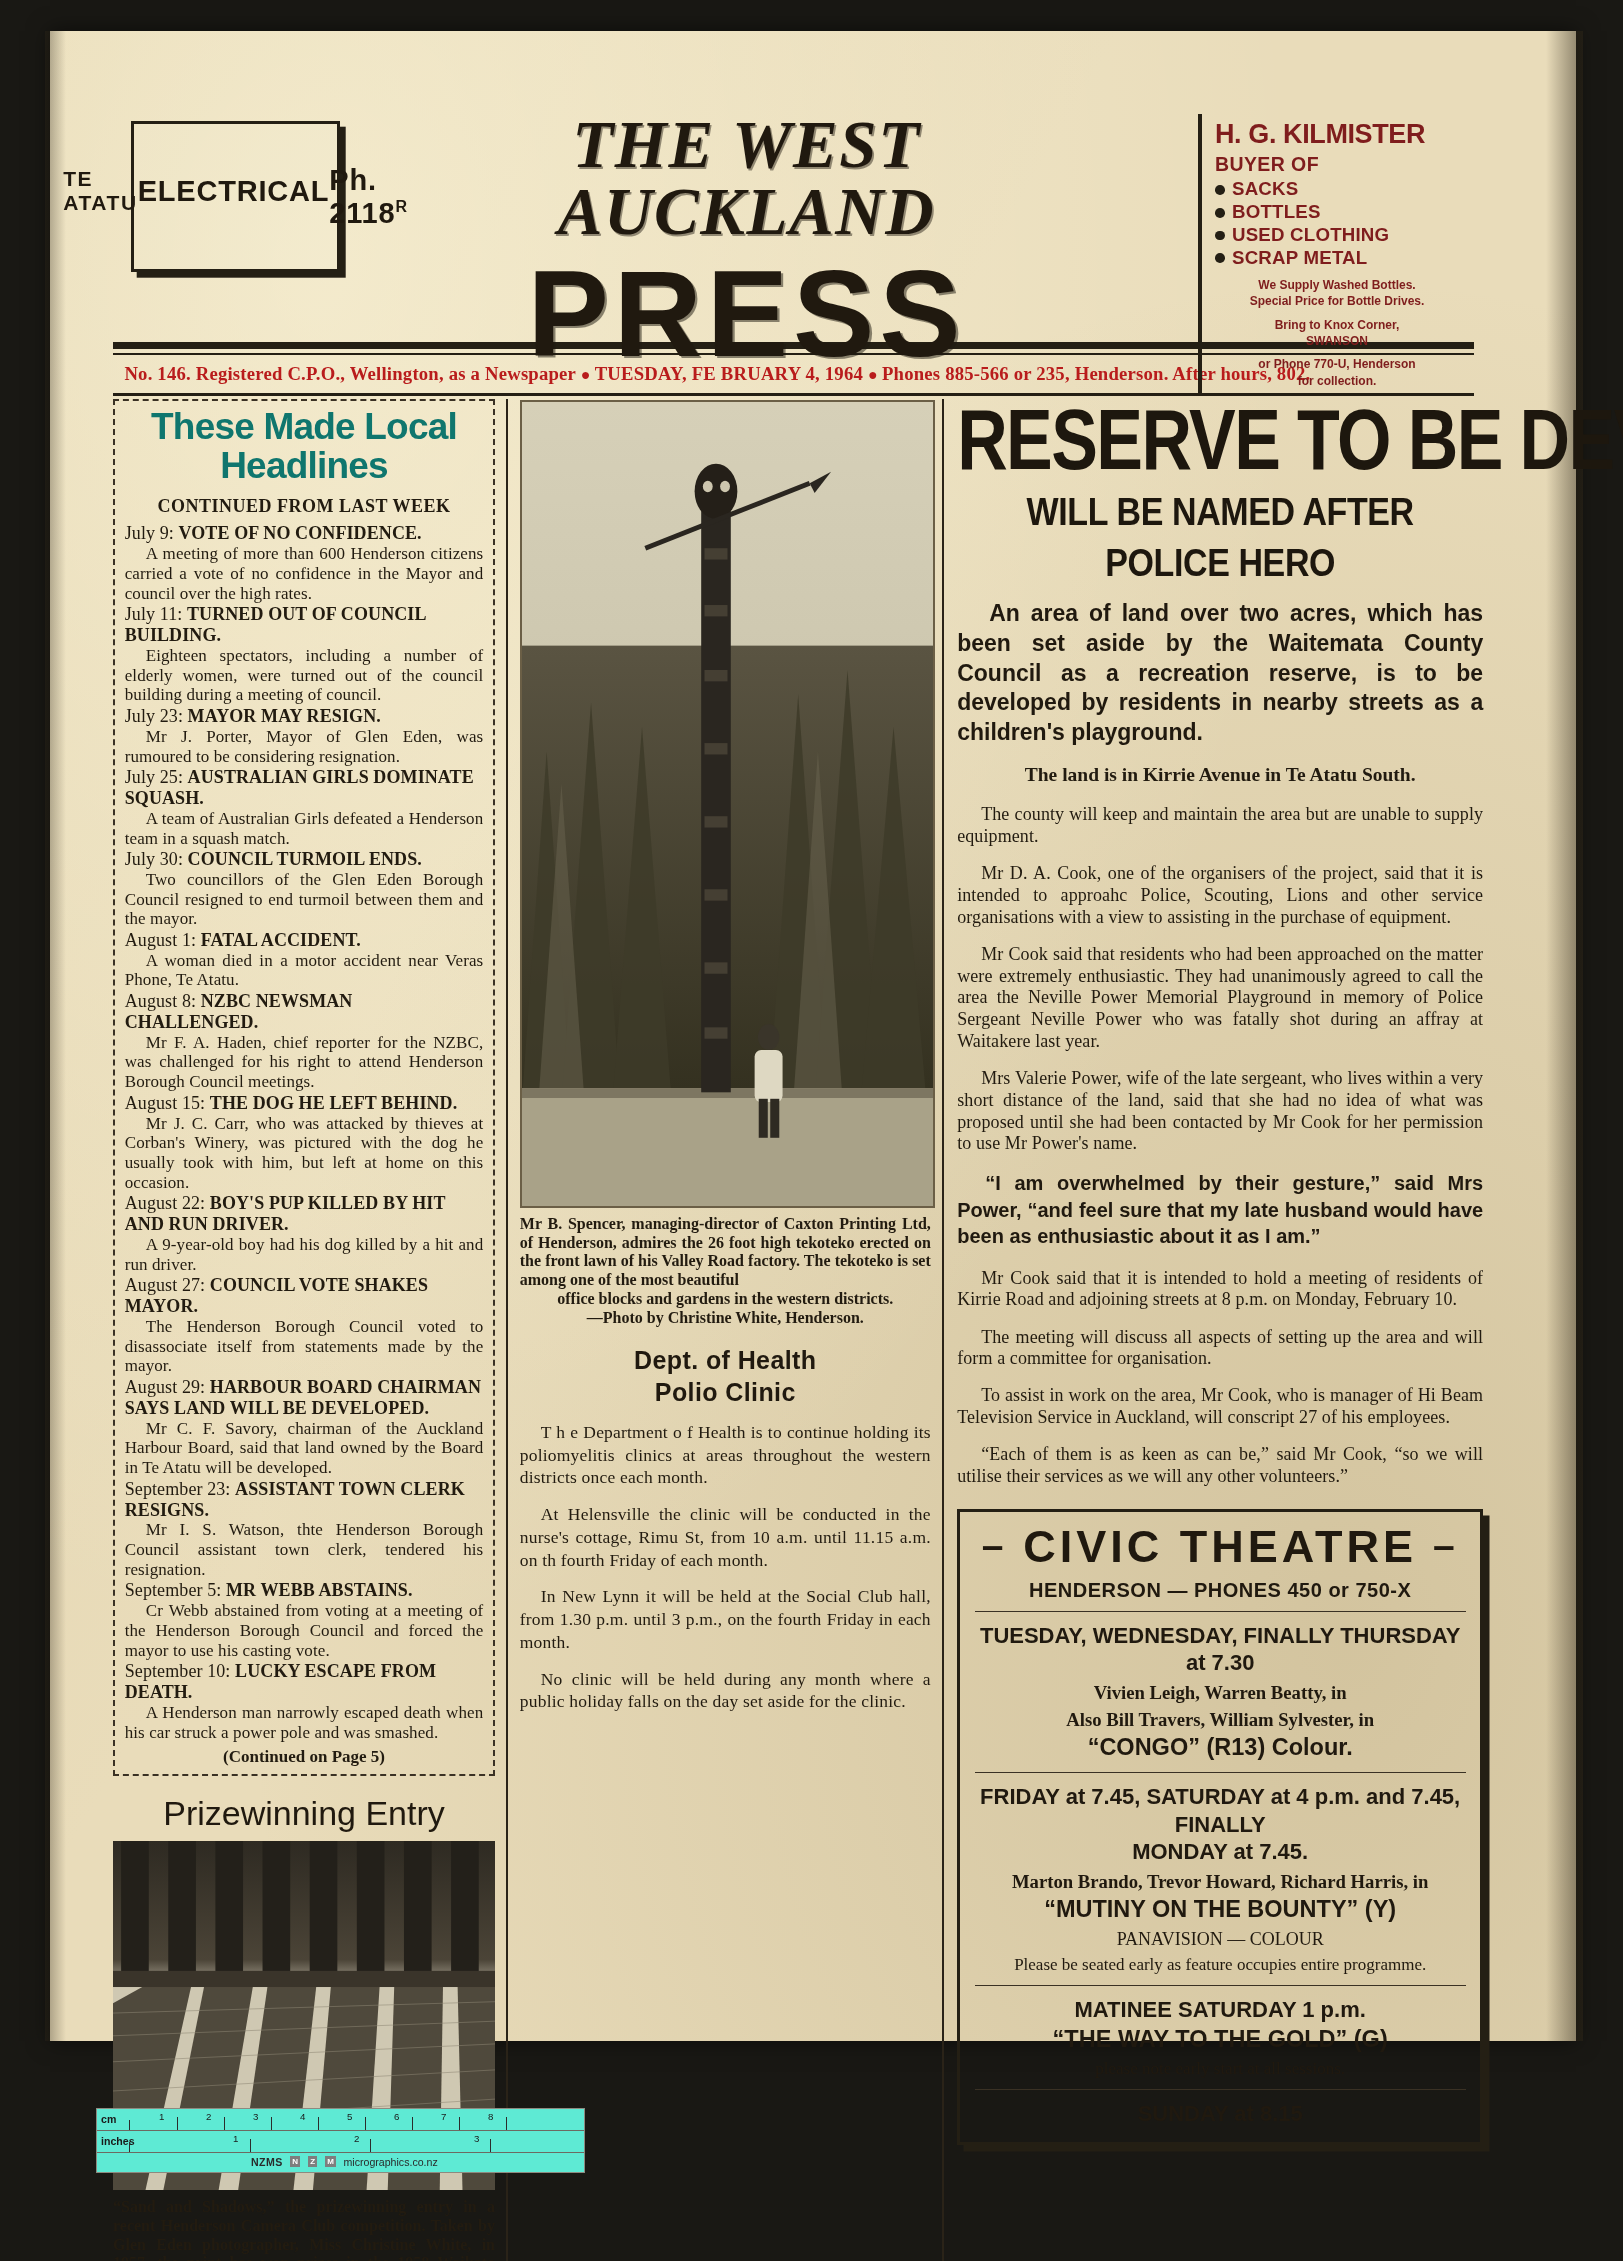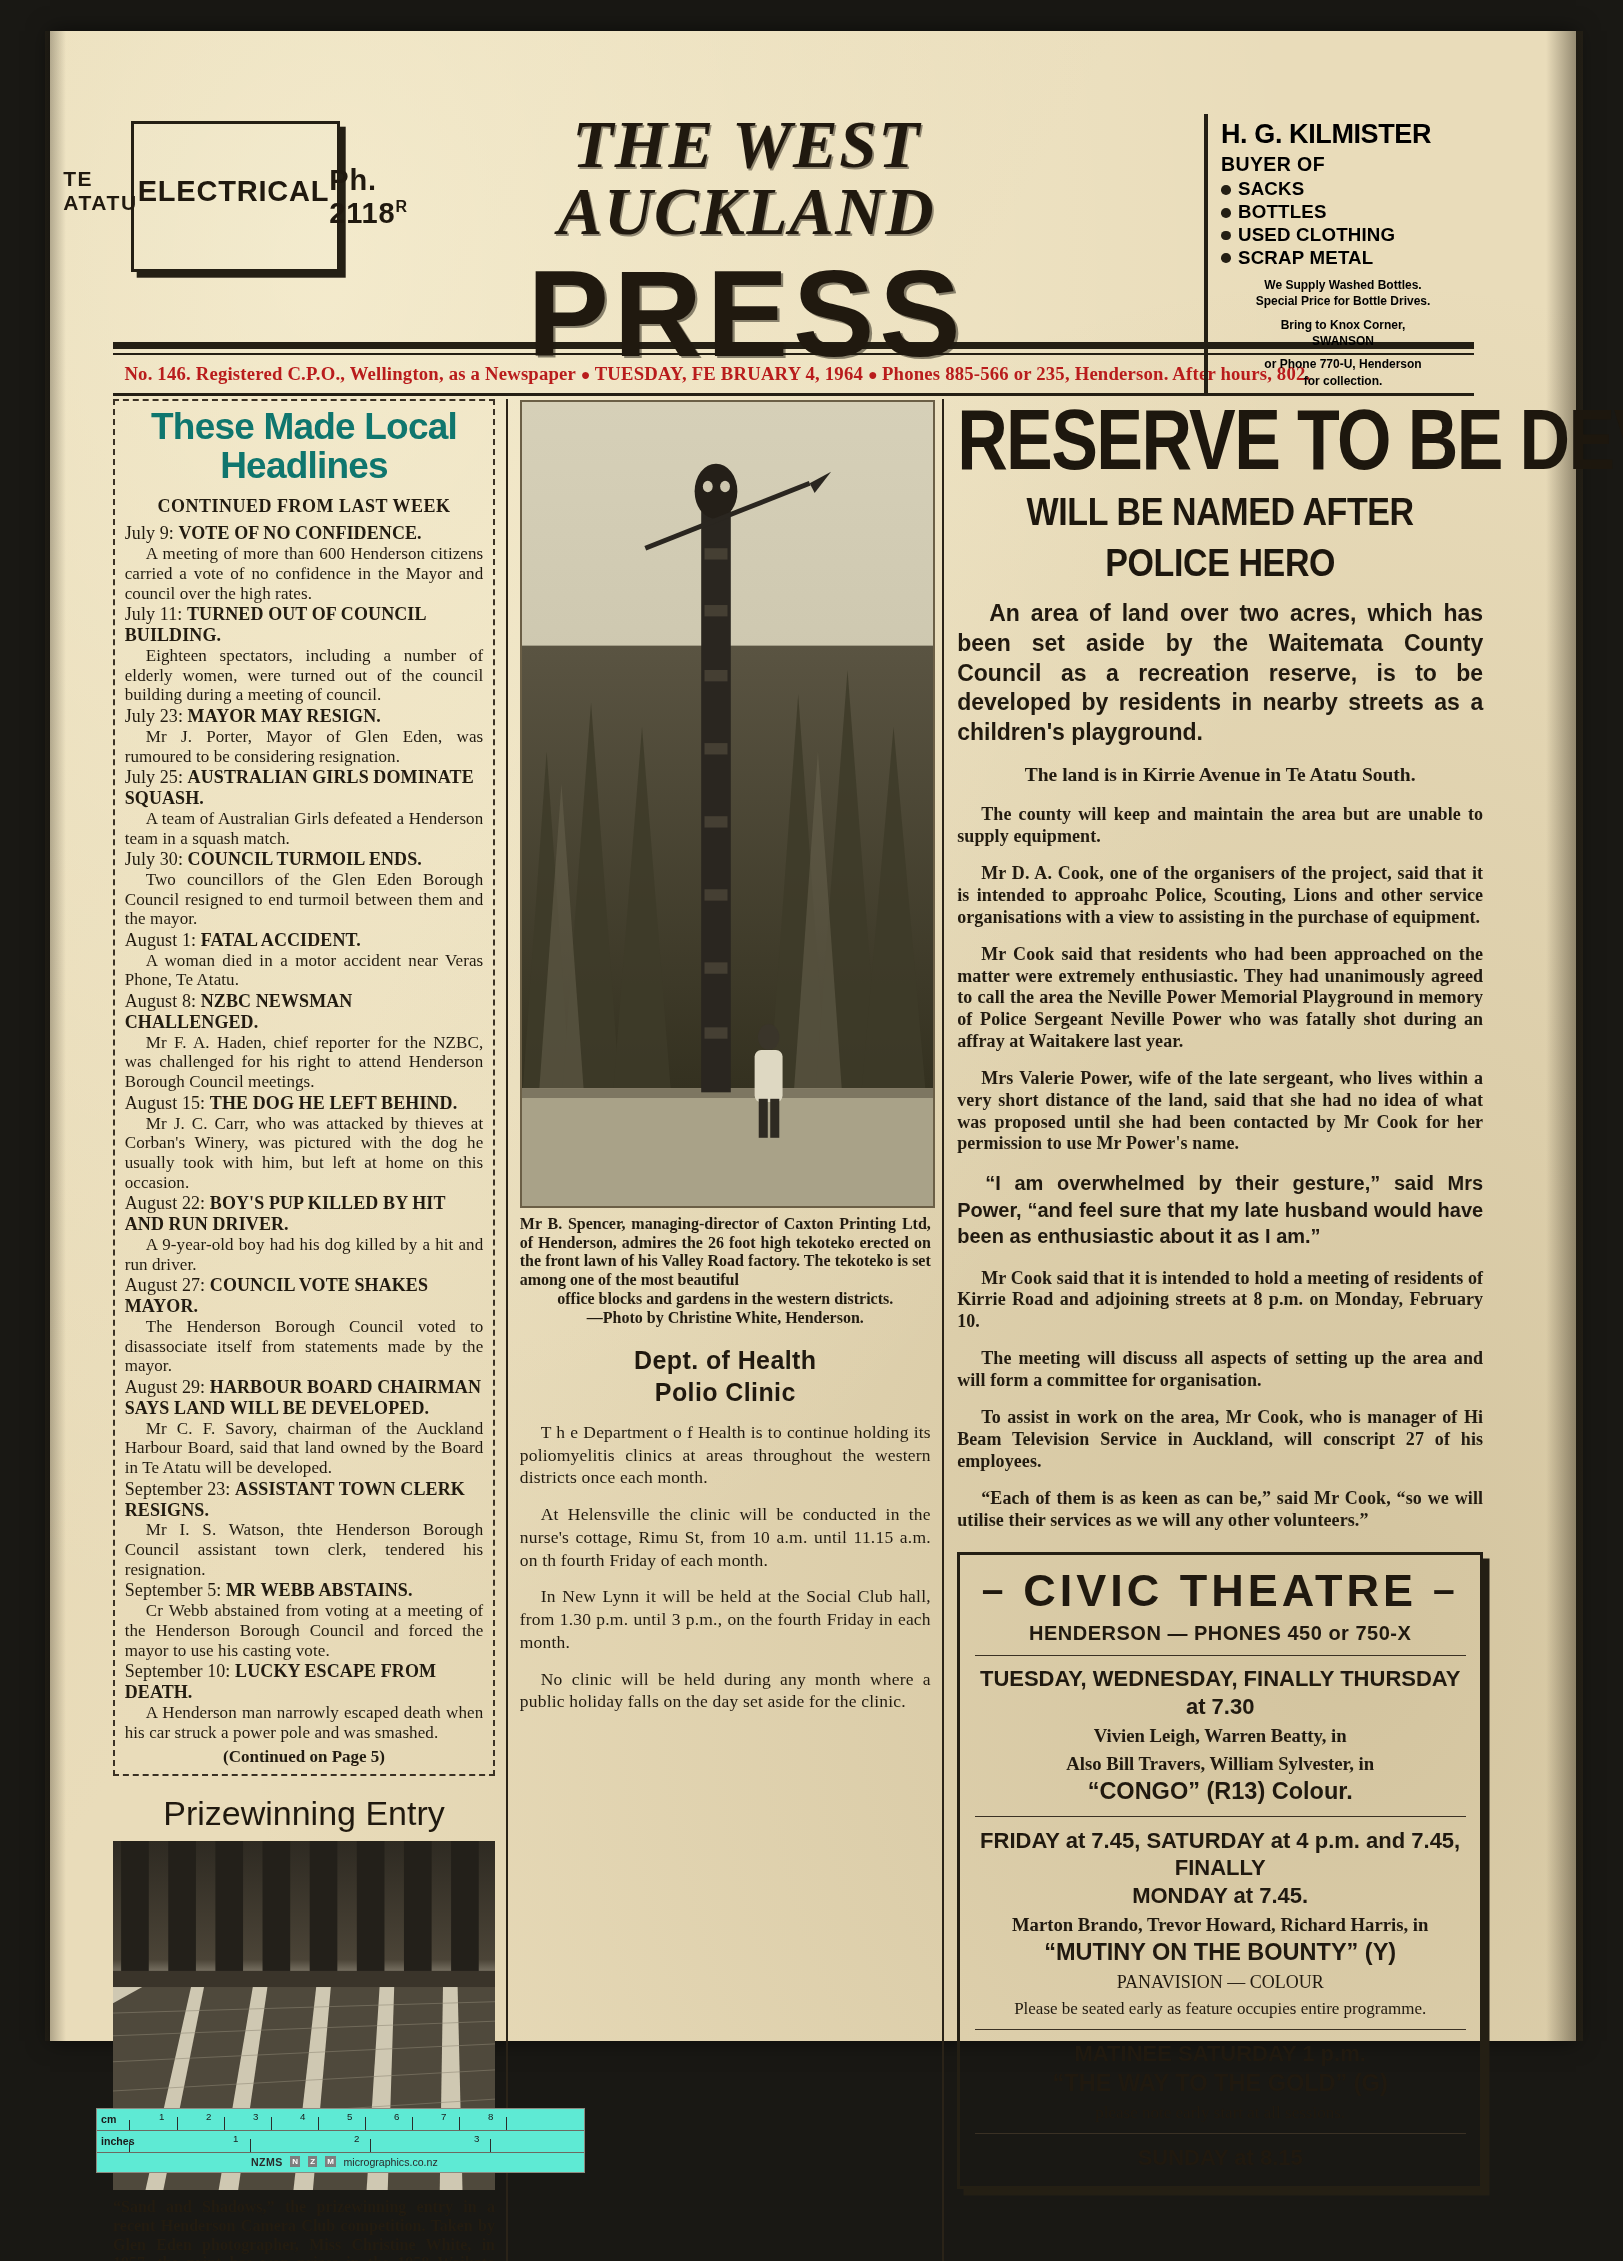--- a/index.html
+++ b/index.html
@@ -67,9 +67,9 @@
   }
 
   .kilmister{
-    position:absolute;right:9px;top:34px;width:244px;
+    position:absolute;right:15px;top:34px;width:244px;
     border-left:4px solid #241f14;
-    padding:4.9px 0 4.9px 13px;color:#000000;
+    padding:4.9px 0 4.9px 13px;color:#7f1d1d;
     font-family:"Liberation Sans", sans-serif;
   }
   .kil-name{font-size:27px;font-weight:800;letter-spacing:-0.4px;margin-bottom:3.2px;}

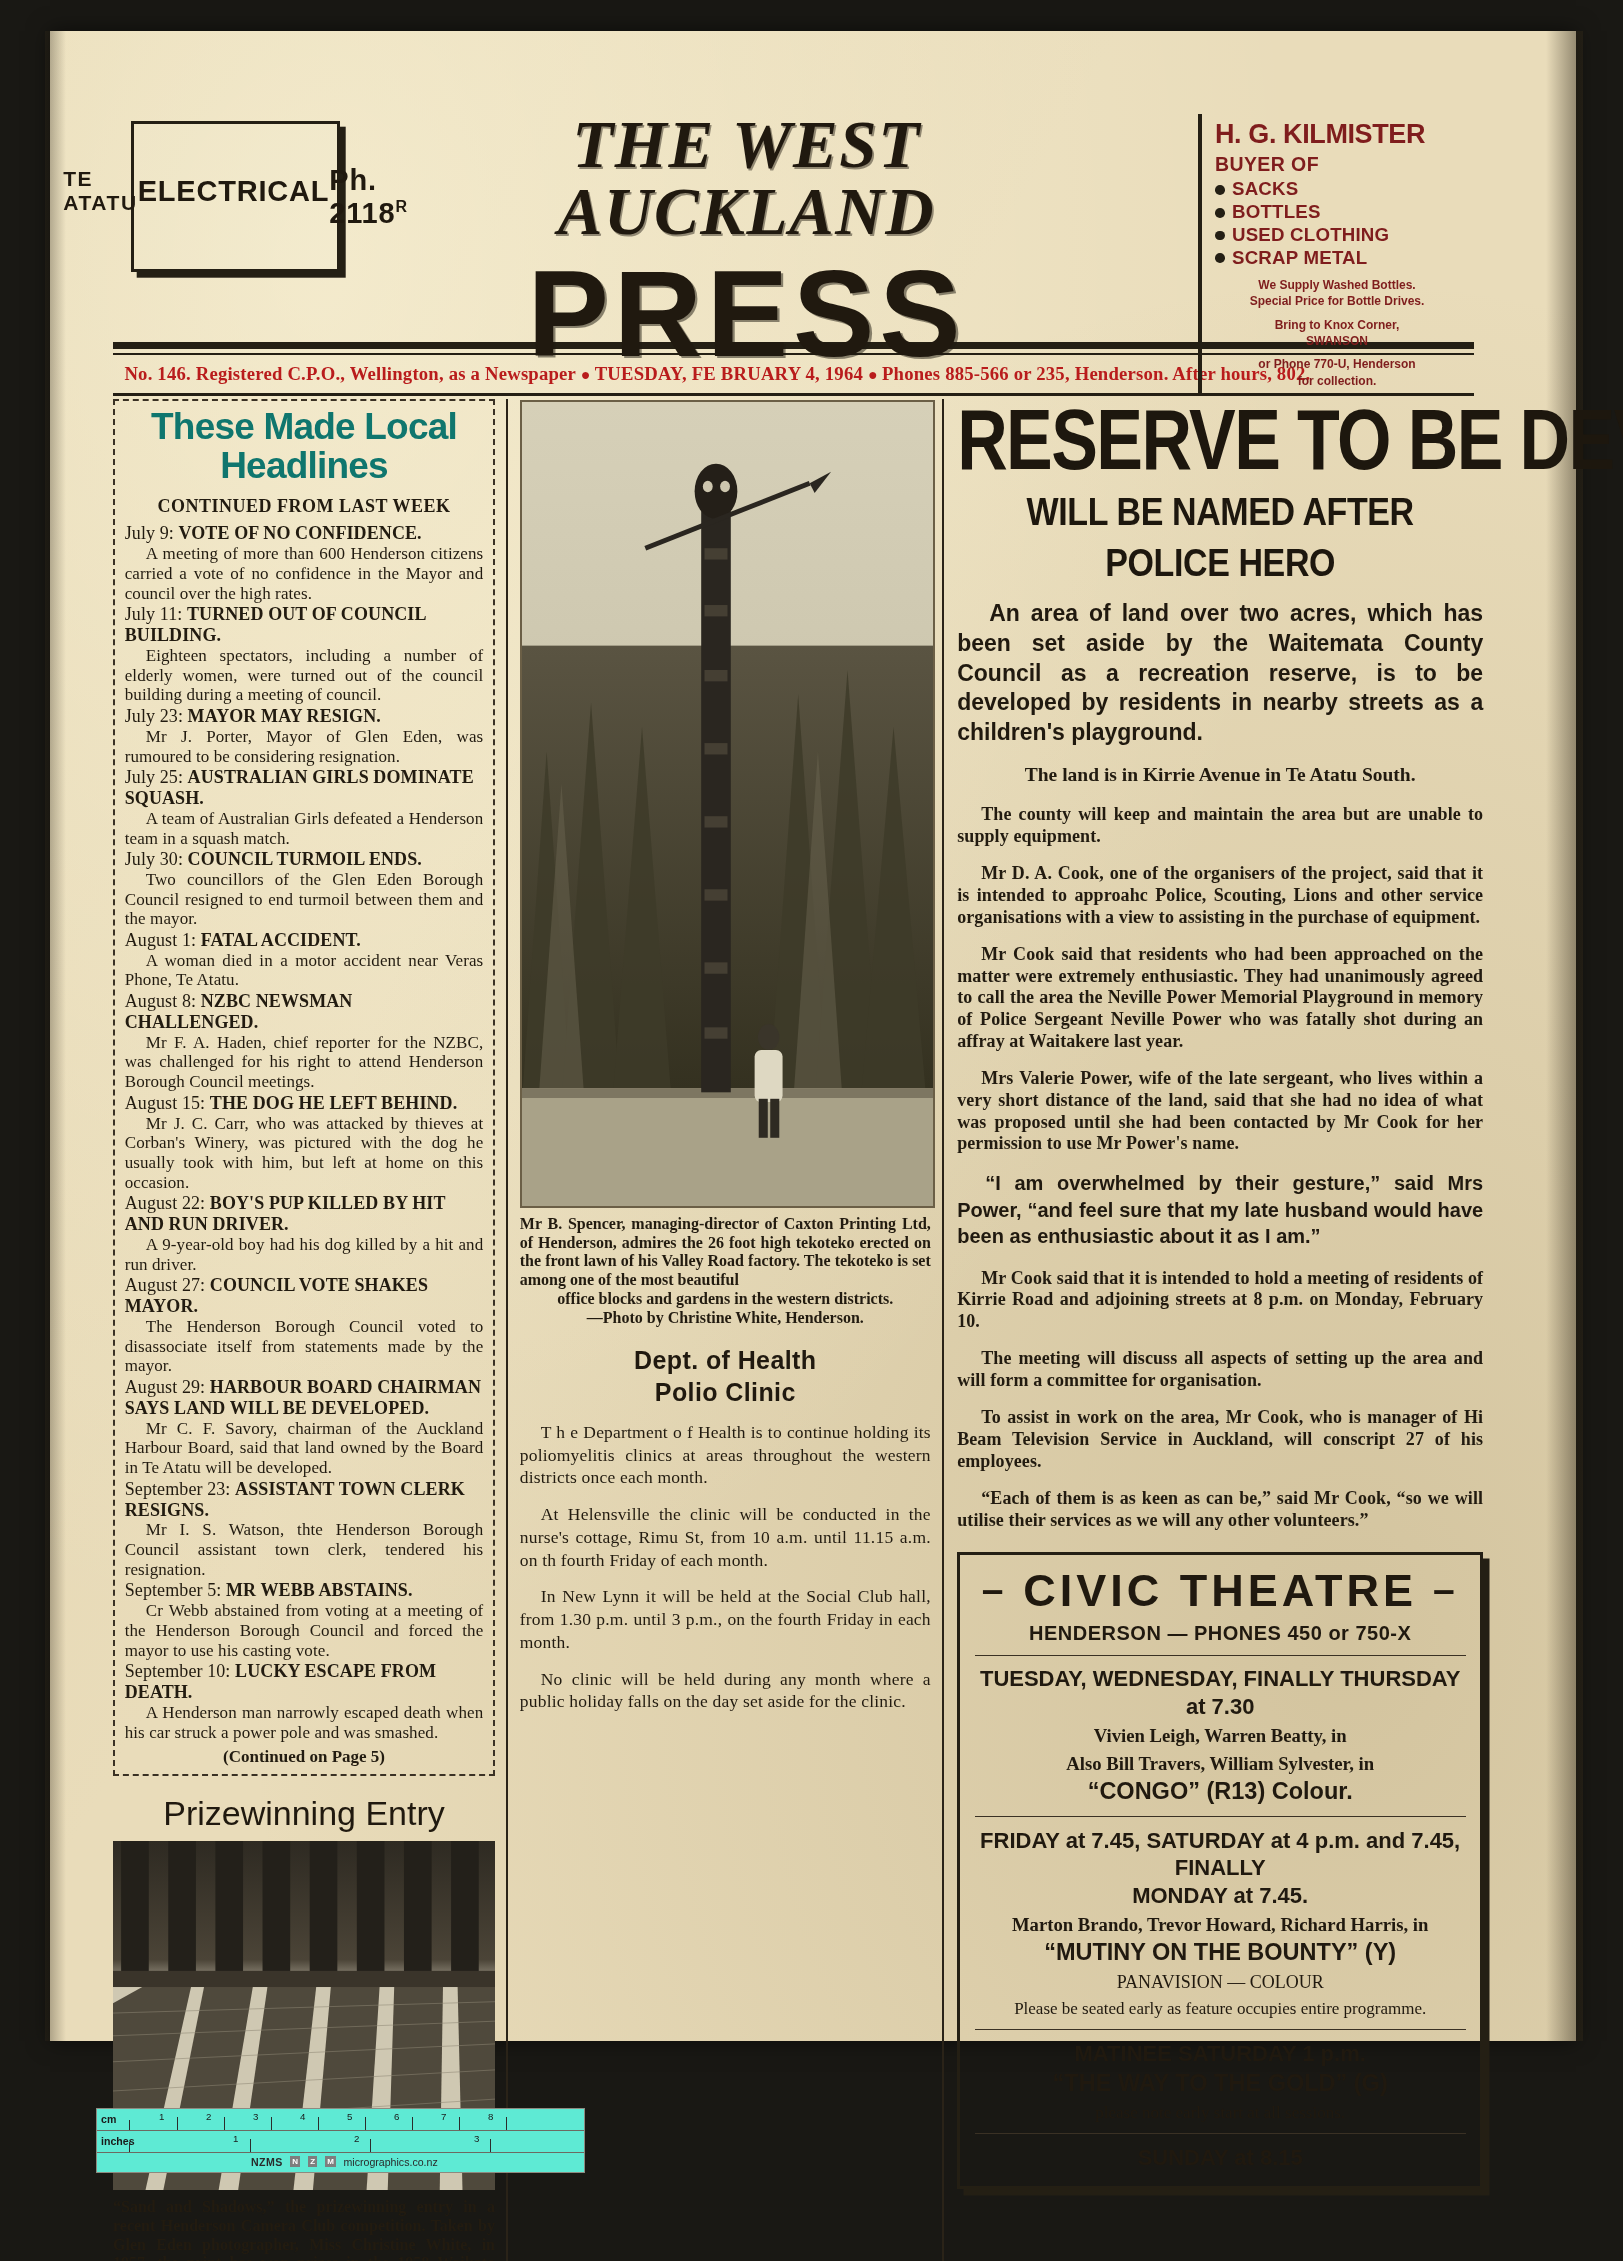--- a/index.html
+++ b/index.html
@@ -174,7 +174,7 @@
   }
   .rp{
     font-size:18px;line-height:1.21;color:#221b10;text-align:justify;
-    text-indent:24px;font-weight:700;margin-bottom:15.4px;letter-spacing:0.1px;
+    text-indent:24px;font-weight:400;margin-bottom:15.4px;letter-spacing:0.1px;
   }
   .quote{
     font-family:"Liberation Sans", sans-serif;font-weight:700;

